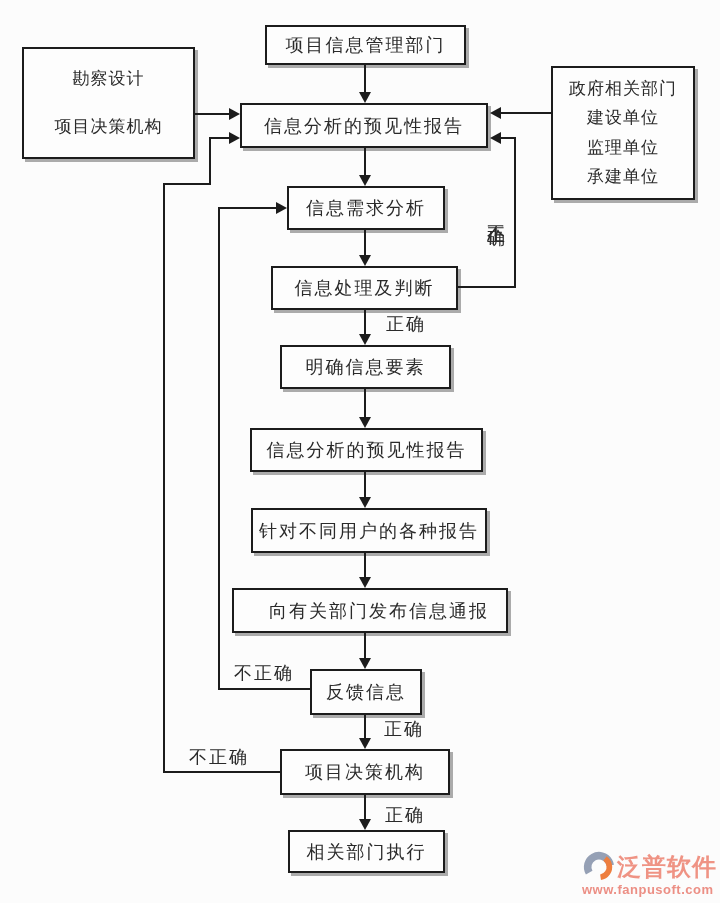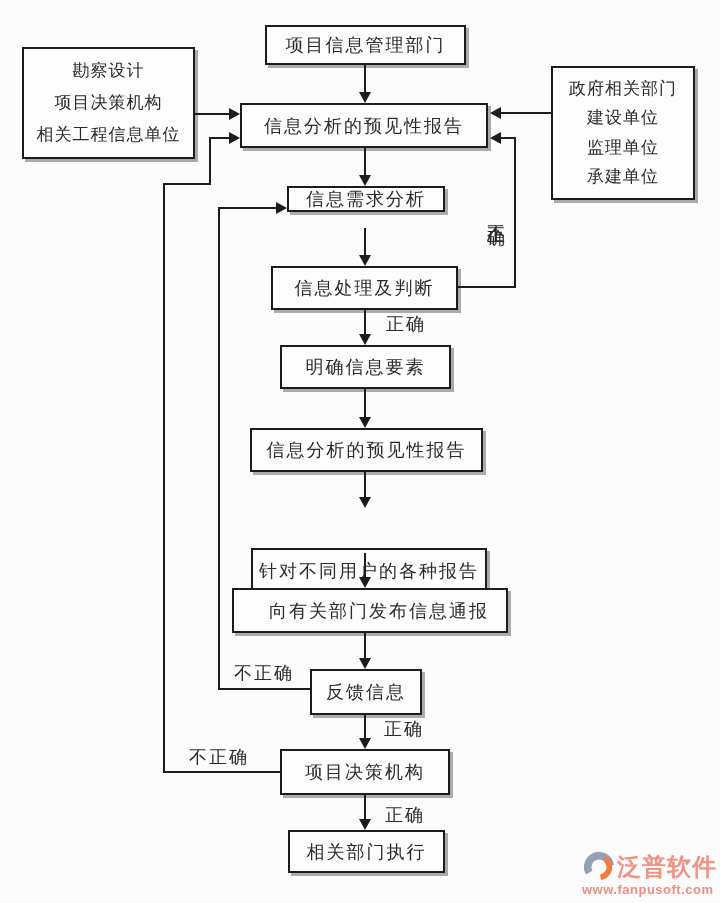--- a/index.html
+++ b/index.html
@@ -49,7 +49,6 @@
   <div class="node multi" style="left:22px;top:47px;width:173px;height:112px;">
     <div class="ln">勘察设计</div>
     <div class="ln">项目决策机构</div>
-    <div class="ln">相关工程信息单位</div>
   </div>
 
   <div class="node multi" style="left:551px;top:66px;width:144px;height:134px;">

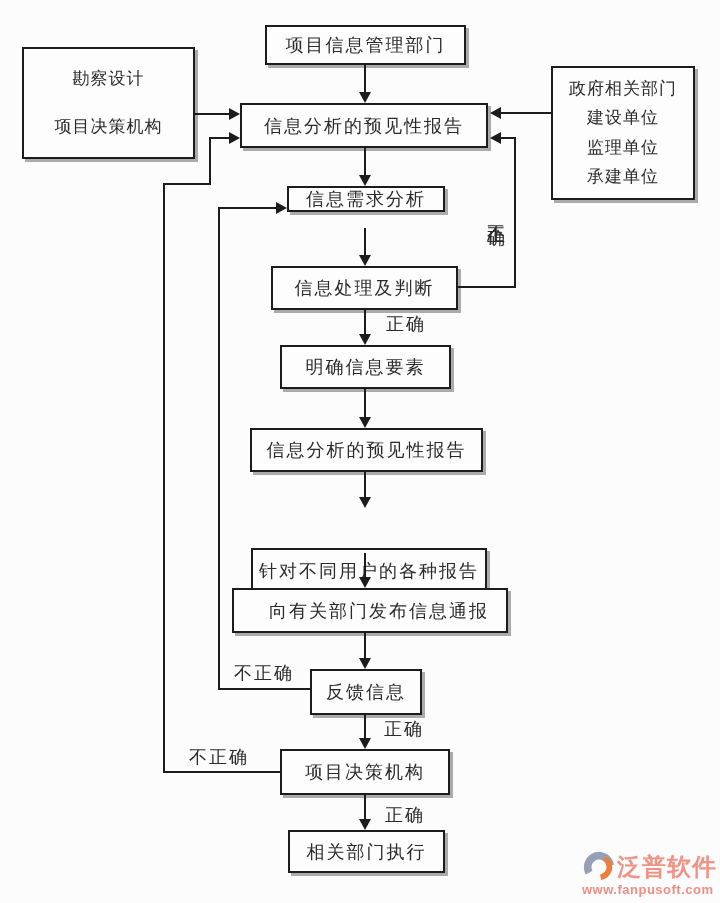--- a/index.html
+++ b/index.html
@@ -60,7 +60,7 @@
 
   <div class="node" style="left:240px;top:103px;width:248px;height:45px;">信息分析的预见性报告</div>
 
-  <div class="node" style="left:287px;top:186px;width:158px;height:26px;">信息需求分析</div>
+  <div class="node" style="left:287px;top:186px;width:158px;height:44px;">信息需求分析</div>
 
   <div class="node" style="left:271px;top:266px;width:187px;height:44px;">信息处理及判断</div>
 

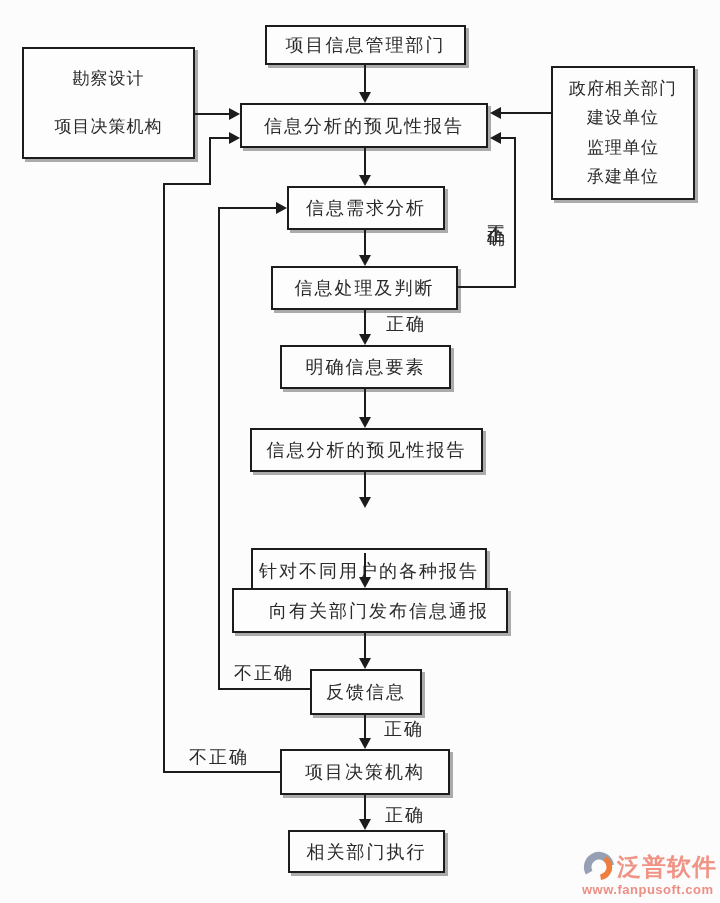--- a/index.html
+++ b/index.html
@@ -68,7 +68,7 @@
 
   <div class="node" style="left:250px;top:428px;width:233px;height:44px;">信息分析的预见性报告</div>
 
-  <div class="node" style="left:251px;top:508px;width:236px;height:45px;margin-top:40px;">针对不同用户的各种报告</div>
+  <div class="node" style="left:251px;top:508px;width:236px;height:45px;">针对不同用户的各种报告</div>
 
   <div class="node" style="left:232px;top:588px;width:276px;height:45px;padding-left:18px;">向有关部门发布信息通报</div>
 

